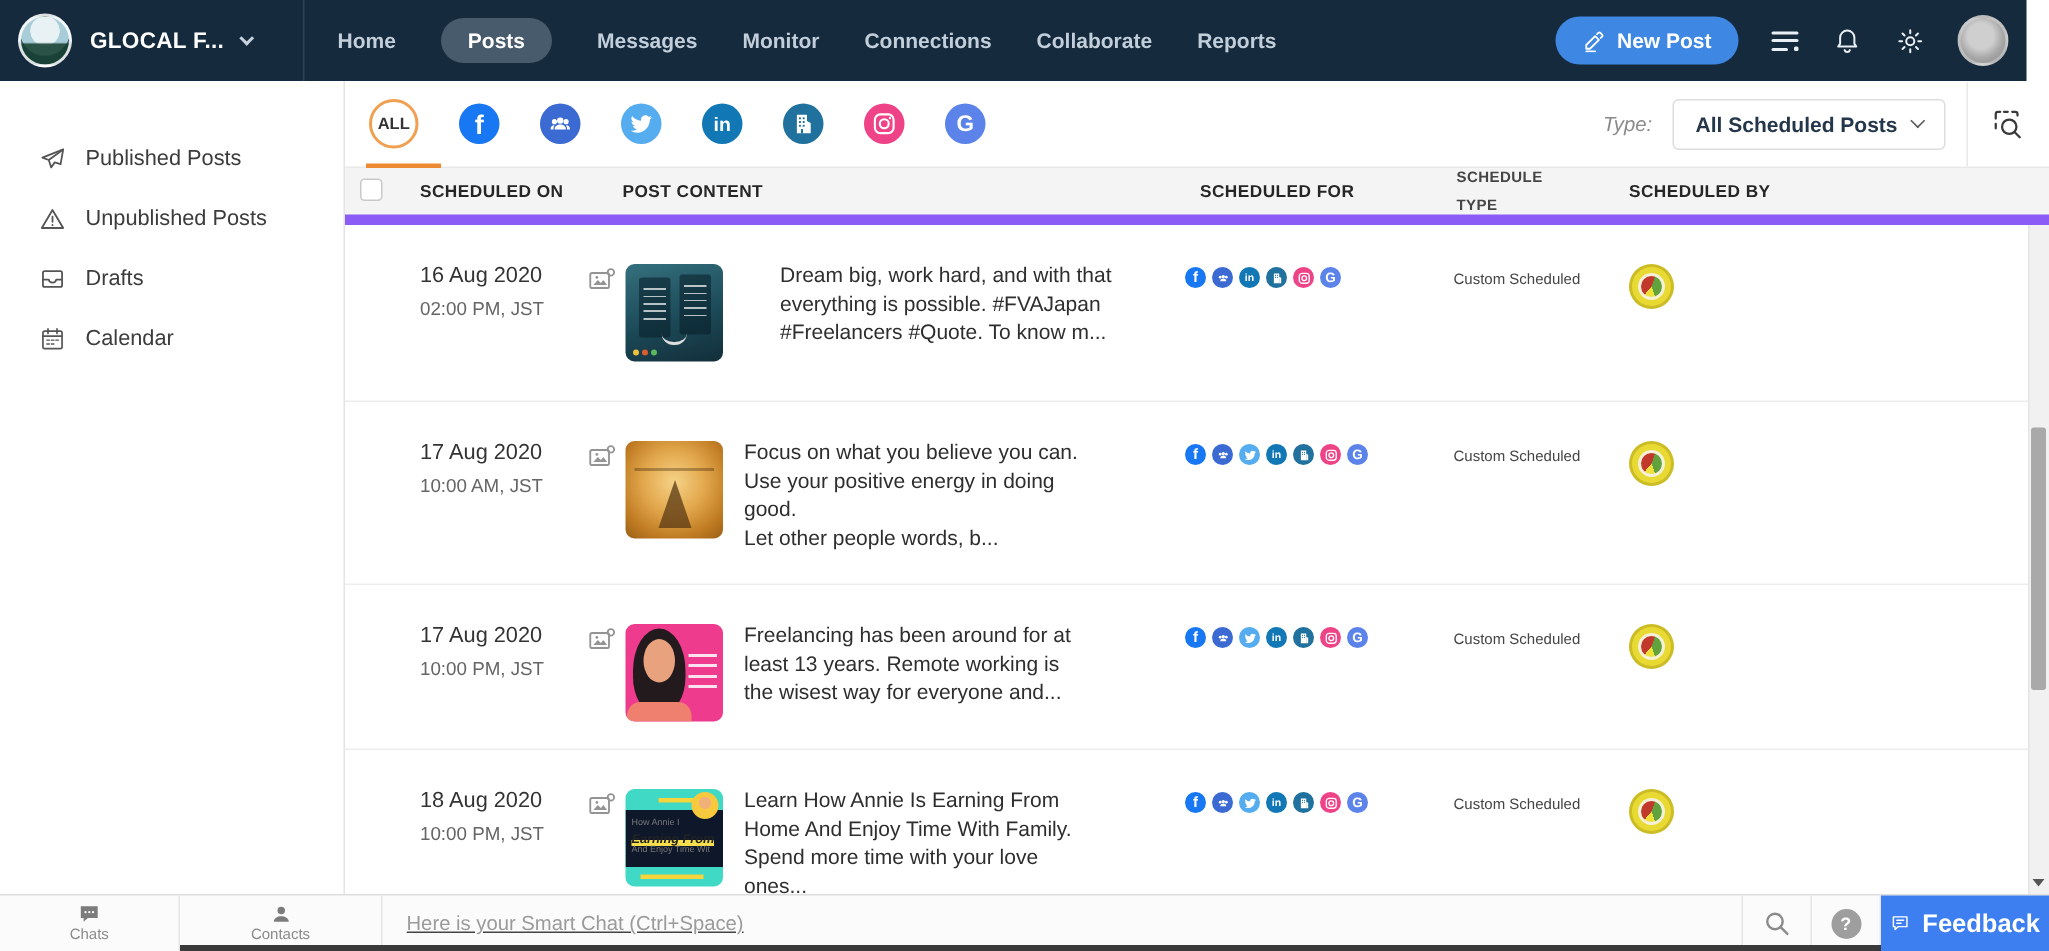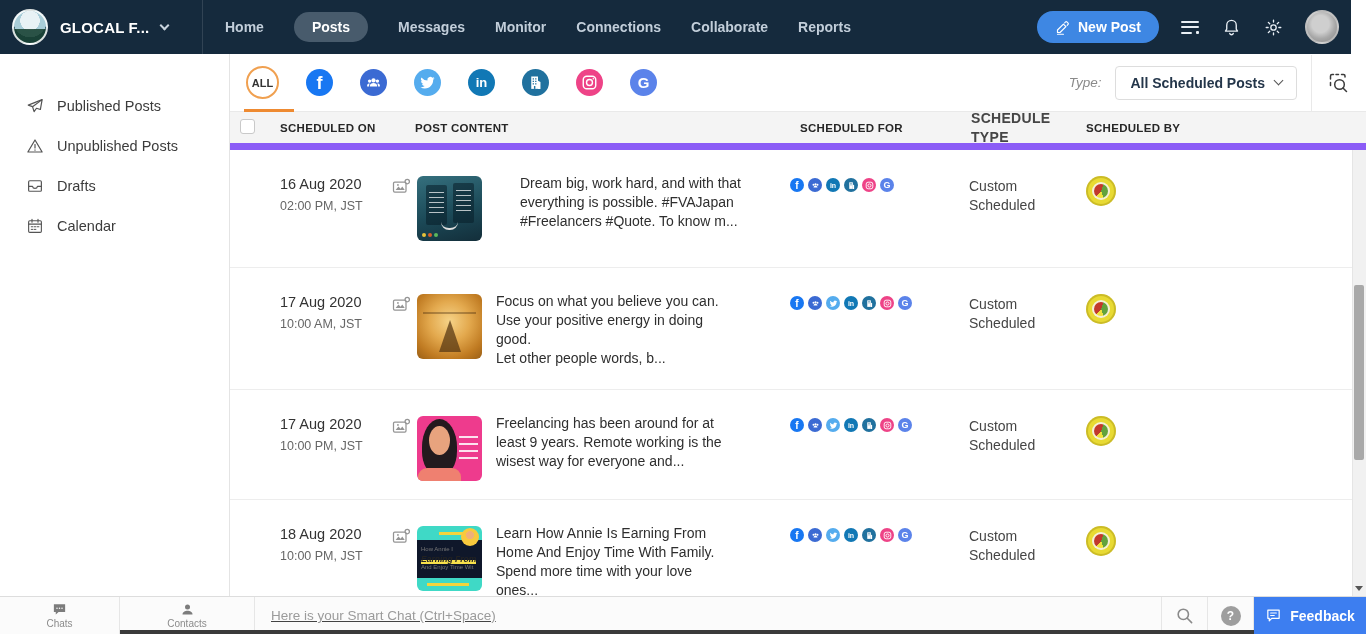--- a/index.html
+++ b/index.html
@@ -118,7 +118,7 @@
     margin:0 14px 0 4px;}
   .ptext{width:228px;font-size:14px;line-height:19px;color:#2e2e2e;white-space:pre-line;margin-top:-2px;}
   .fornet{display:flex;gap:4px;margin-top:2px;}
-  .col-type{font-size:14px;color:#454545;padding-right:30px;margin-top:1px;line-height:19px;}
+  .col-type{font-size:10px;color:#454545;padding-right:30px;margin-top:1px;line-height:19px;}
   .by-avatar{width:30px;height:30px;border-radius:50%;background:#E8DA33;position:relative;
     box-shadow:inset 0 0 0 2px rgba(120,100,0,.25);margin-left:2px;display:block;}
   .by-avatar::before{content:"";position:absolute;inset:6px;border-radius:50%;background:#f5f0d8;}

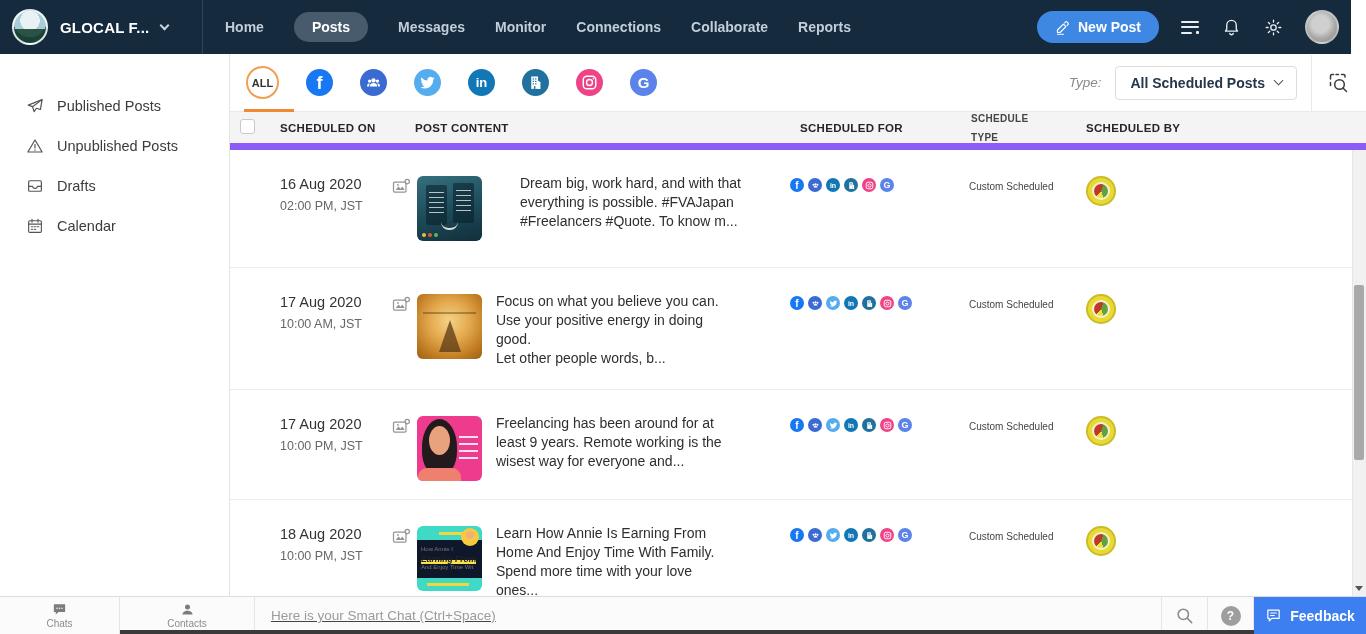--- a/index.html
+++ b/index.html
@@ -508,7 +508,7 @@
             <span class="shirt"></span>
               <span class="t3lines"></span>
           </div>
-          <div class="ptext">Freelancing has been around for at least 9 years. Remote working is the wisest way for everyone and...</div>
+          <div class="ptext">Freelancing has been around for at least 13 years. Remote working is the wisest way for everyone and...</div>
         </div>
         <div class="col-for fornet">
           <span class="net fb"></span>

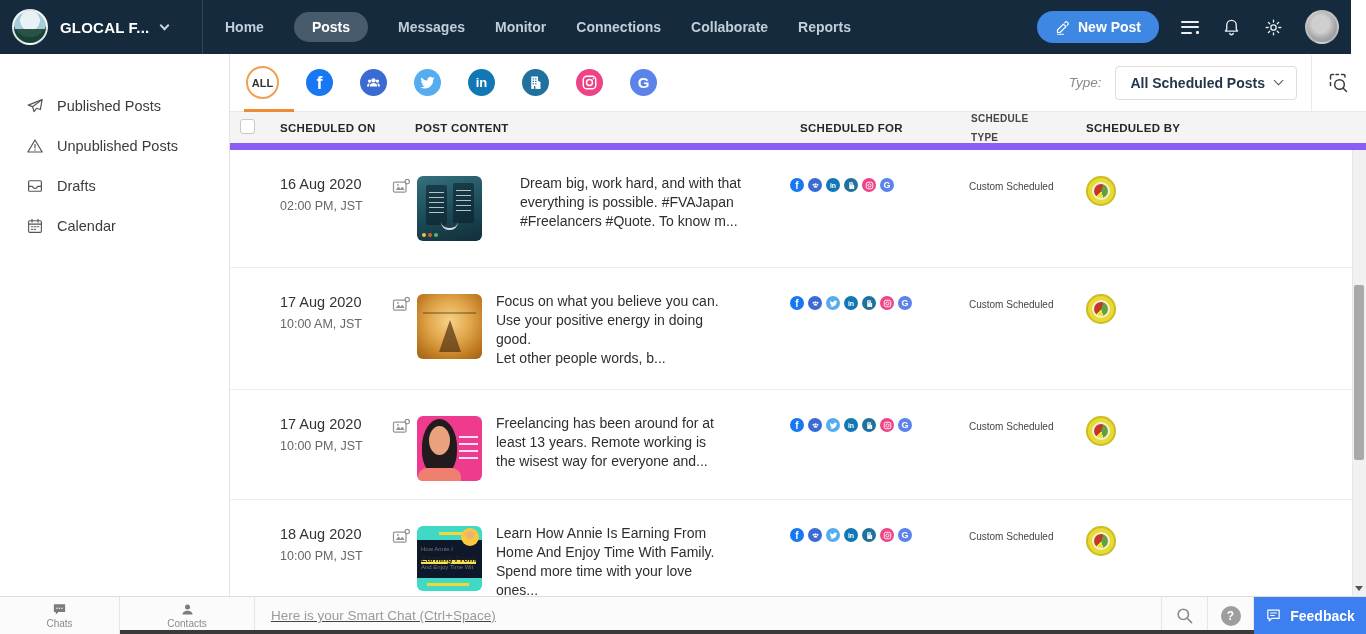--- a/index.html
+++ b/index.html
@@ -186,7 +186,7 @@
     font-weight:700;display:flex;align-items:center;justify-content:center;}
   .help-circle::before{content:"?";}
   .bb-feedback{width:112px;background:#3D7EF0;color:#fff;display:flex;align-items:center;
-    justify-content:center;gap:8px;font-size:14px;font-weight:600;cursor:pointer;border:none;
+    justify-content:center;gap:8px;font-size:17px;font-weight:600;cursor:pointer;border:none;
     font-family:inherit;}
   .bb-feedback svg{width:17px;height:17px;}
   .os-strip{position:absolute;bottom:0;left:120px;right:112px;height:4px;background:#3a3a3a;z-index:5;}

